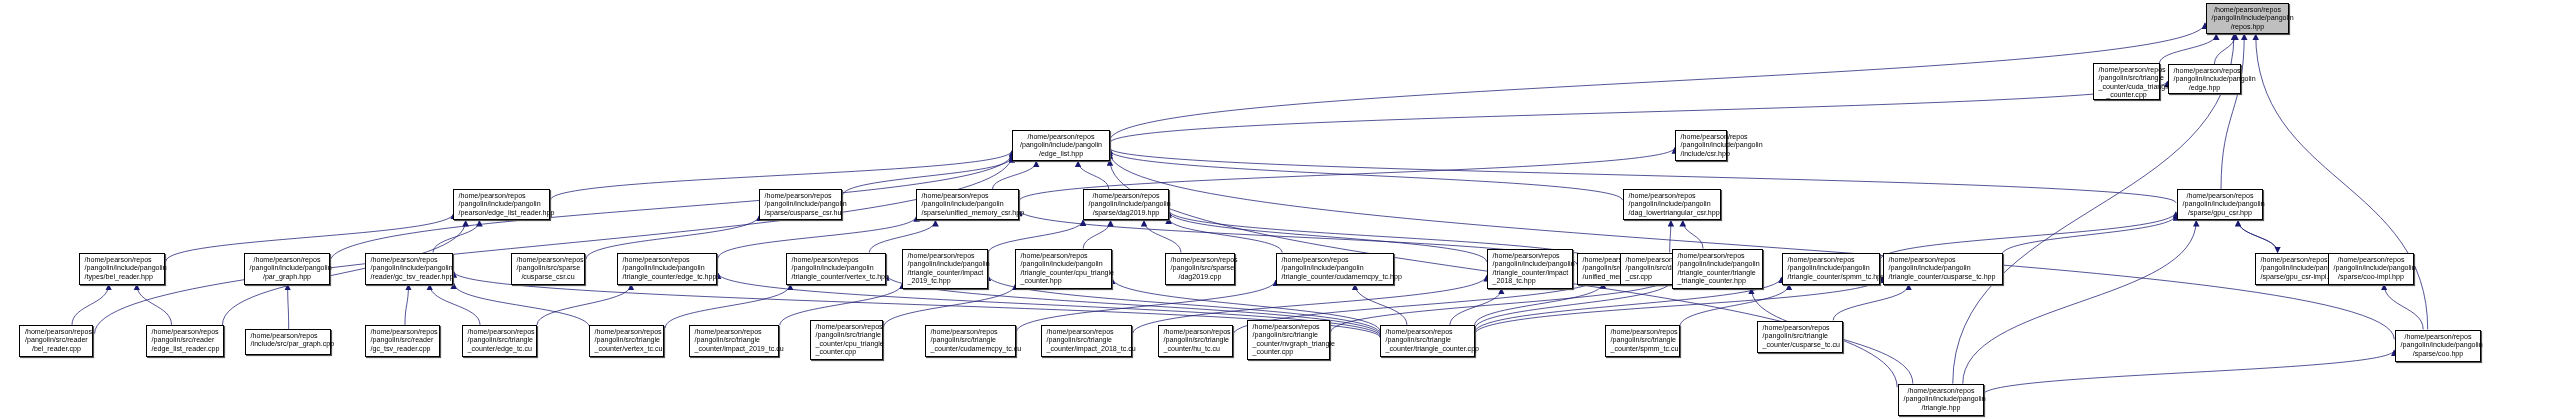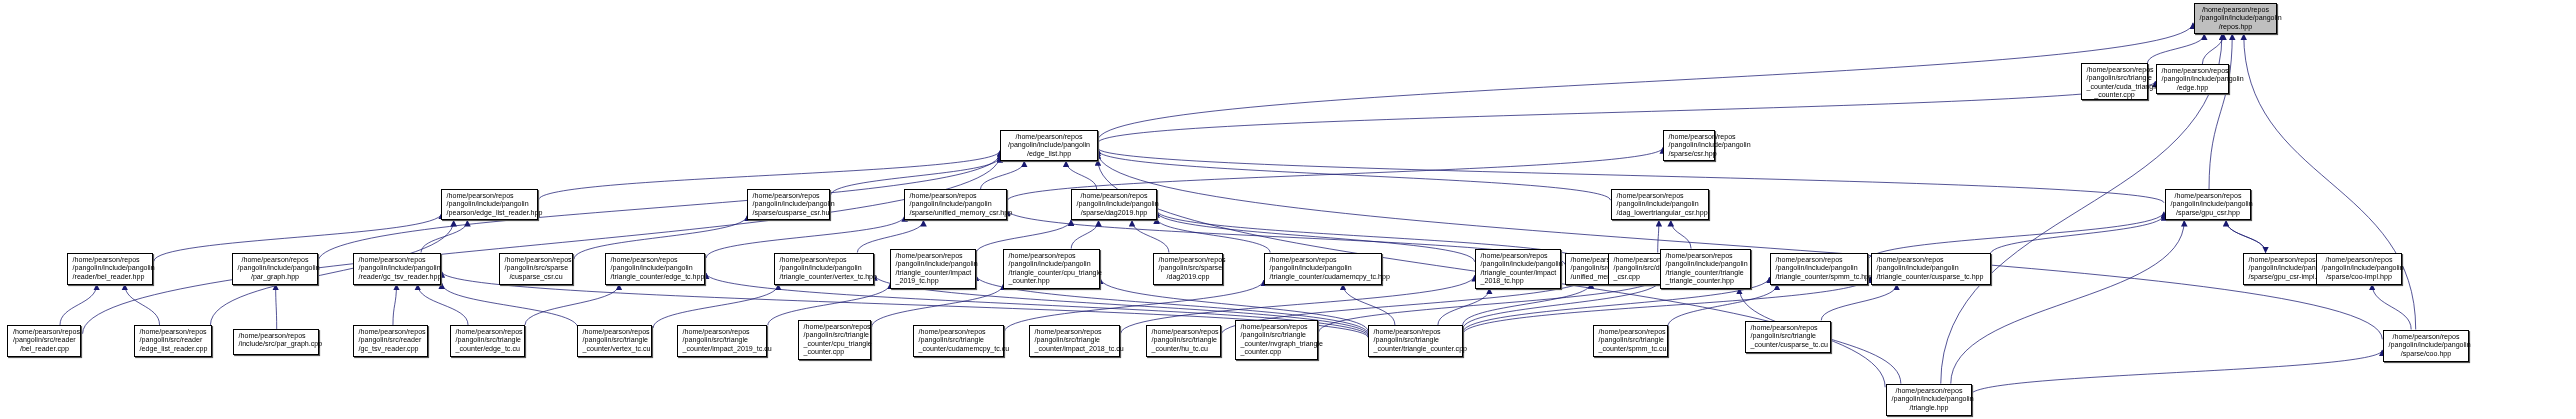--- a/index.html
+++ b/index.html
@@ -4,7 +4,7 @@
 <style>
   html,body{margin:0;padding:0;background:#ffffff;}
   body{width:2576px;height:419px;position:relative;overflow:hidden;font-family:"Liberation Sans",sans-serif;}
-  #graph{position:absolute;left:4px;top:0;width:2057px;height:419px;}
+  #graph{position:absolute;left:16px;top:0;width:2057px;height:419px;}
   #edges{position:absolute;left:0;top:0;width:2576px;height:419px;}
   .node{position:absolute;box-sizing:border-box;border:0.6px solid #000;background:#fff;
         box-shadow:1.1px 1.1px 0 #555;font-size:7.1px;line-height:8.6px;color:#000;

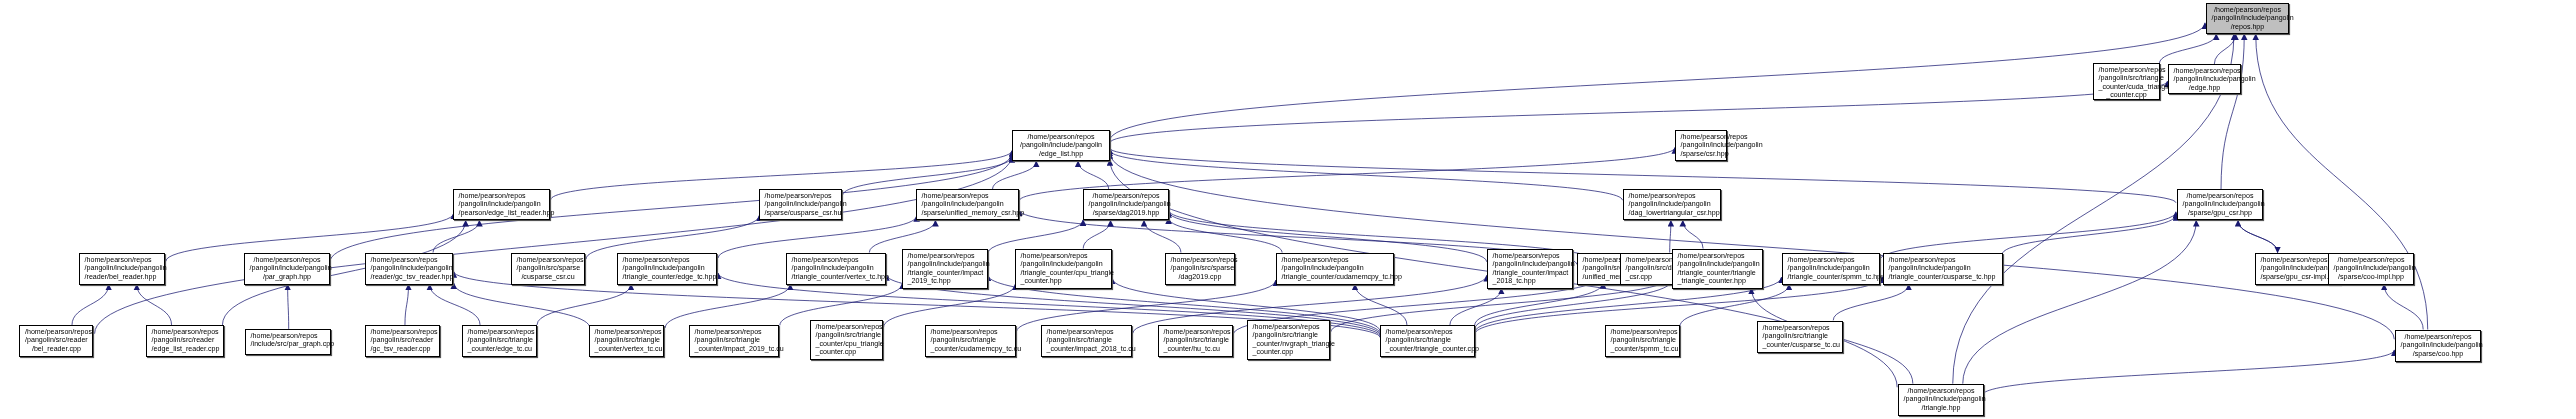--- a/index.html
+++ b/index.html
@@ -97,7 +97,7 @@
       <div class="node center" style="left: 2077px; top: 63px; width: 67px; height: 37px;"><span class="line">/home/pearson/repos</span><span class="line">/pangolin/src/triangle</span><span class="line">_counter/cuda_triangle</span><span class="line">_counter.cpp</span></div>
       <div class="node center" style="left: 2152px; top: 64px; width: 73px; height: 30px;"><span class="line">/home/pearson/repos</span><span class="line">/pangolin/include/pangolin</span><span class="line">/edge.hpp</span></div>
       <div class="node center" style="left: 996px; top: 130px; width: 98px; height: 31px;"><span class="line">/home/pearson/repos</span><span class="line">/pangolin/include/pangolin</span><span class="line">/edge_list.hpp</span></div>
-      <div class="node center" style="left: 1659px; top: 130px; width: 52px; height: 31px;"><span class="line">/home/pearson/repos</span><span class="line">/pangolin/include/pangolin</span><span class="line">/sparse/csr.hpp</span></div>
+      <div class="node center" style="left: 1659px; top: 130px; width: 52px; height: 31px;"><span class="line">/home/pearson/repos</span><span class="line">/pangolin/include/pangolin</span><span class="line">/include/csr.hpp</span></div>
       <div class="node" style="left: 437px; top: 189px; width: 97px; height: 31px;"><span class="line">/home/pearson/repos</span><span class="line">/pangolin/include/pangolin</span><span class="line">/pearson/edge_list_reader.hpp</span></div>
       <div class="node" style="left: 743px; top: 189px; width: 83px; height: 31px;"><span class="line">/home/pearson/repos</span><span class="line">/pangolin/include/pangolin</span><span class="line">/sparse/cusparse_csr.hu</span></div>
       <div class="node" style="left: 900px; top: 189px; width: 103px; height: 31px;"><span class="line">/home/pearson/repos</span><span class="line">/pangolin/include/pangolin</span><span class="line">/sparse/unified_memory_csr.hpp</span></div>

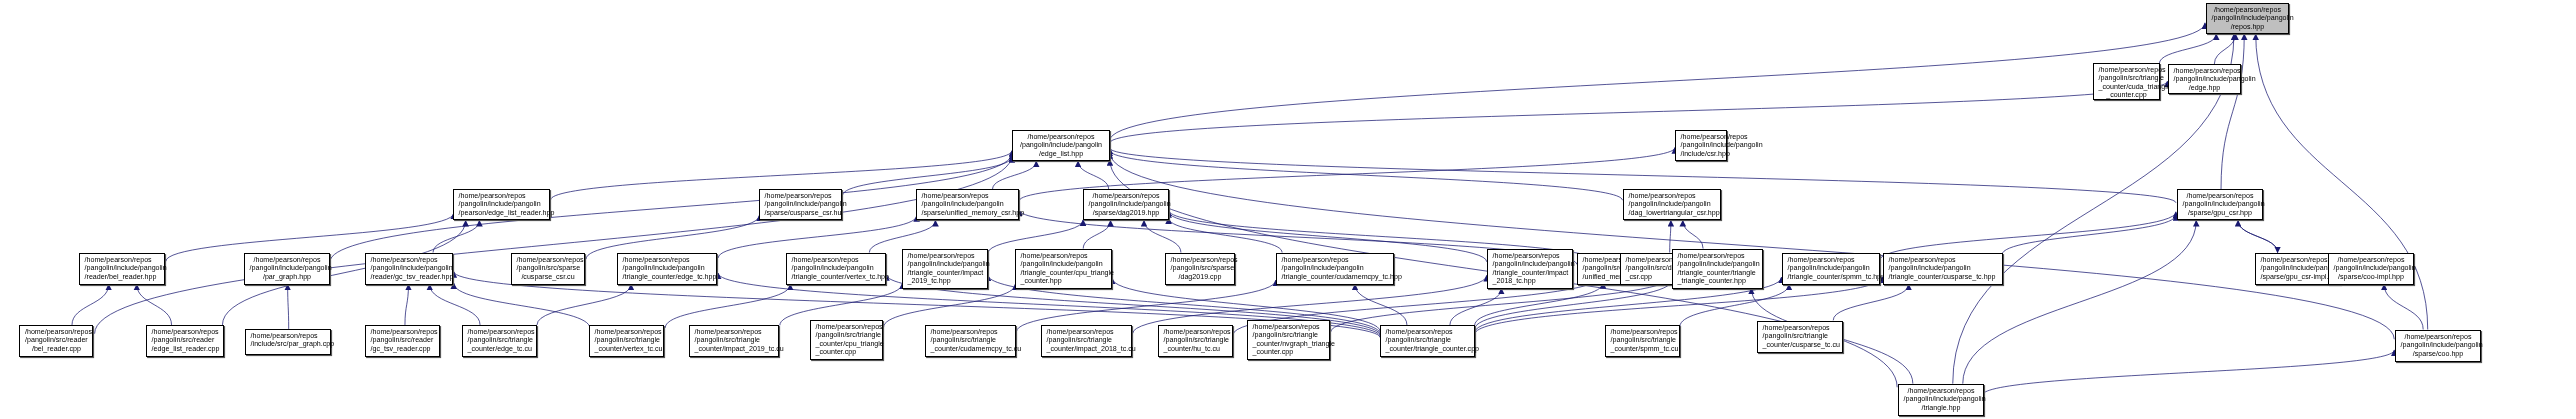--- a/index.html
+++ b/index.html
@@ -104,7 +104,7 @@
       <div class="node center" style="left: 1067px; top: 189px; width: 86px; height: 31px;"><span class="line">/home/pearson/repos</span><span class="line">/pangolin/include/pangolin</span><span class="line">/sparse/dag2019.hpp</span></div>
       <div class="node" style="left: 1607px; top: 189px; width: 98px; height: 31px;"><span class="line">/home/pearson/repos</span><span class="line">/pangolin/include/pangolin</span><span class="line">/dag_lowertriangular_csr.hpp</span></div>
       <div class="node center" style="left: 2161px; top: 189px; width: 86px; height: 31px;"><span class="line">/home/pearson/repos</span><span class="line">/pangolin/include/pangolin</span><span class="line">/sparse/gpu_csr.hpp</span></div>
-      <div class="node" style="left: 63px; top: 253px; width: 86px; height: 32px;"><span class="line">/home/pearson/repos</span><span class="line">/pangolin/include/pangolin</span><span class="line">/reader/bel_reader.hpp</span></div>
+      <div class="node" style="left: 63px; top: 253px; width: 86px; height: 32px;"><span class="line">/home/pearson/repos</span><span class="line">/pangolin/include/pangolin</span><span class="line">/types/bel_reader.hpp</span></div>
       <div class="node center" style="left: 228px; top: 253px; width: 86px; height: 32px;"><span class="line">/home/pearson/repos</span><span class="line">/pangolin/include/pangolin</span><span class="line">/par_graph.hpp</span></div>
       <div class="node" style="left: 349px; top: 253px; width: 88px; height: 32px;"><span class="line">/home/pearson/repos</span><span class="line">/pangolin/include/pangolin</span><span class="line">/reader/gc_tsv_reader.hpp</span></div>
       <div class="node center" style="left: 495px; top: 253px; width: 74px; height: 32px;"><span class="line">/home/pearson/repos</span><span class="line">/pangolin/src/sparse</span><span class="line">/cusparse_csr.cu</span></div>

